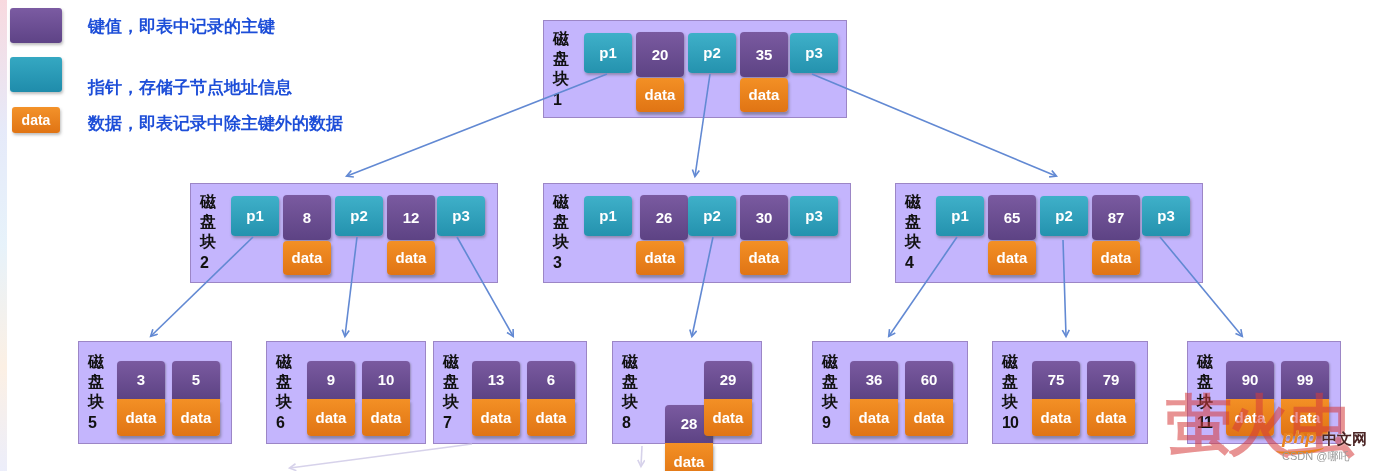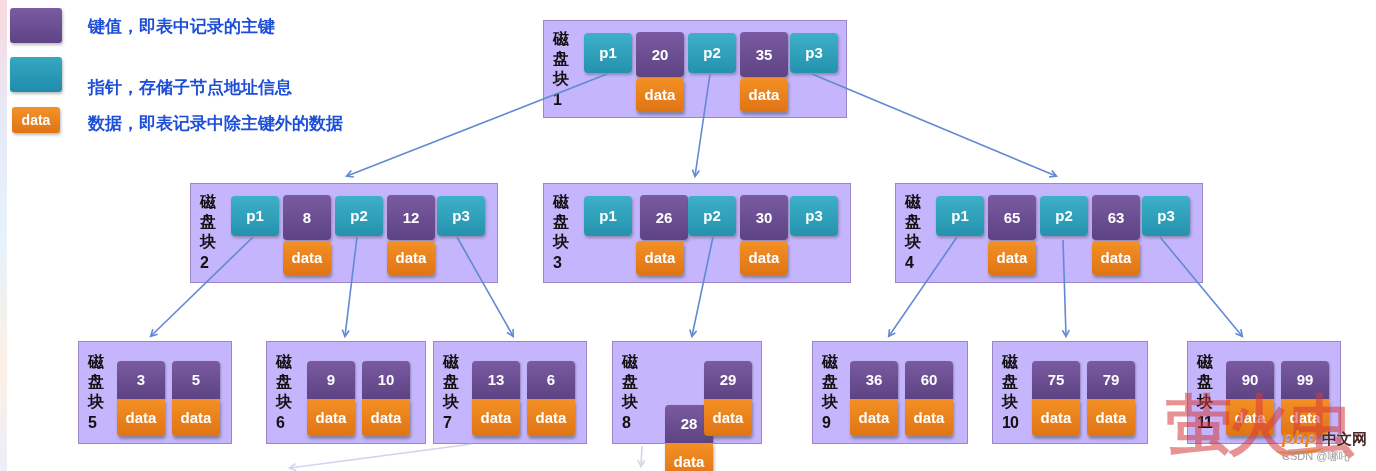--- a/index.html
+++ b/index.html
@@ -104,7 +104,7 @@
   <div class="cell pointer" style="left:40px;">p1</div>
   <div class="cell key" style="left:92px;">65</div>
   <div class="cell pointer" style="left:144px;">p2</div>
-  <div class="cell key" style="left:196px;">63</div>
+  <div class="cell key" style="left:196px;">87</div>
   <div class="cell pointer" style="left:246px;">p3</div>
   <div class="cell dcell" style="left:92px;">data</div>
   <div class="cell dcell" style="left:196px;">data</div>

